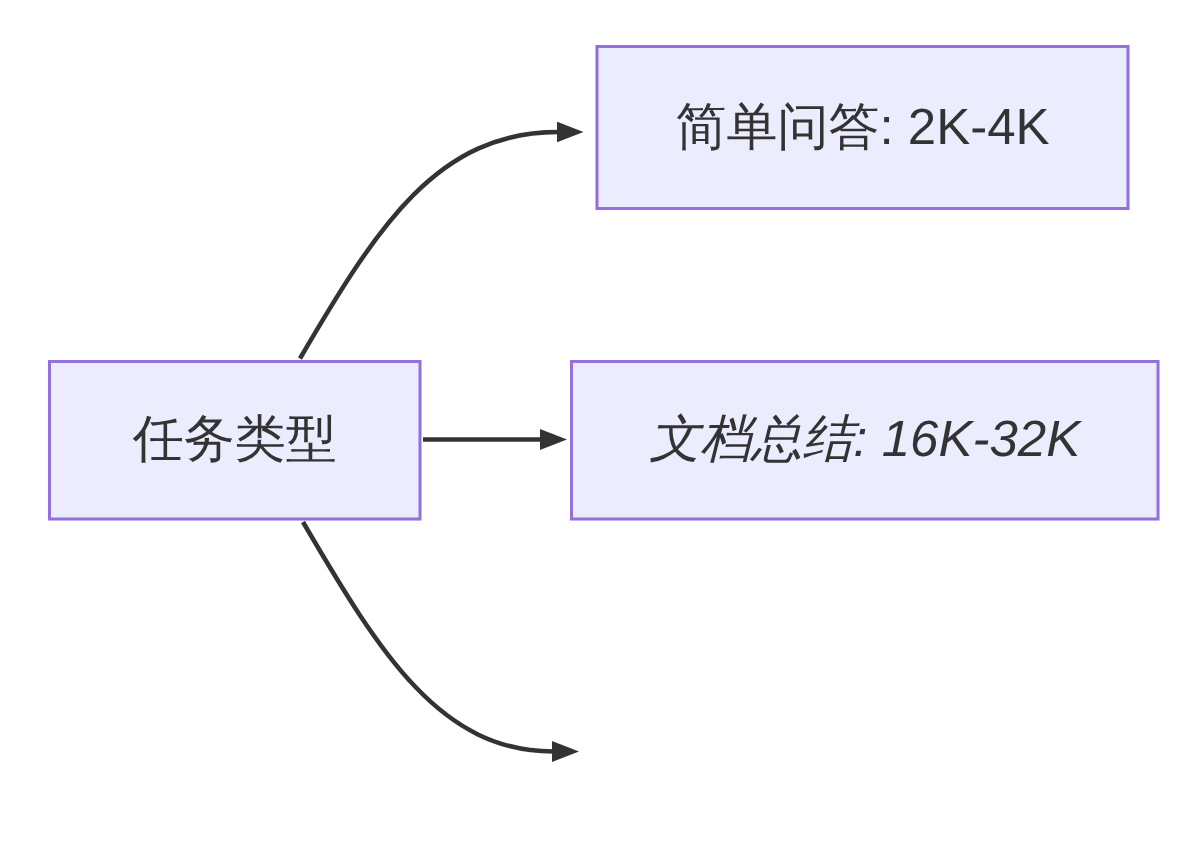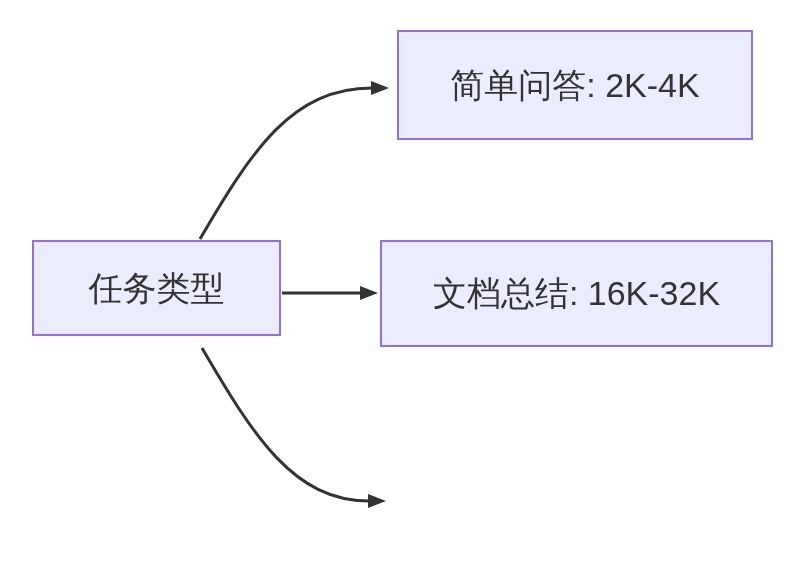--- a/index.html
+++ b/index.html
@@ -36,7 +36,7 @@
     white-space: nowrap;
     text-align: center;
   }
-  .node-root    { left: 32px;  top: 240px; width: 249px; height: 96px; }
+  .node-root    { left: 32px;  top: 240px; width: 249px; height: 107px; }
   .node-branch1 { left: 397px; top: 30px;  width: 356px; height: 110px; }
   .node-branch2 { left: 380px; top: 240px; width: 393px; height: 107px; }
   .node-branch3 { left: 387px; top: 444px; width: 375px; height: 113px; }

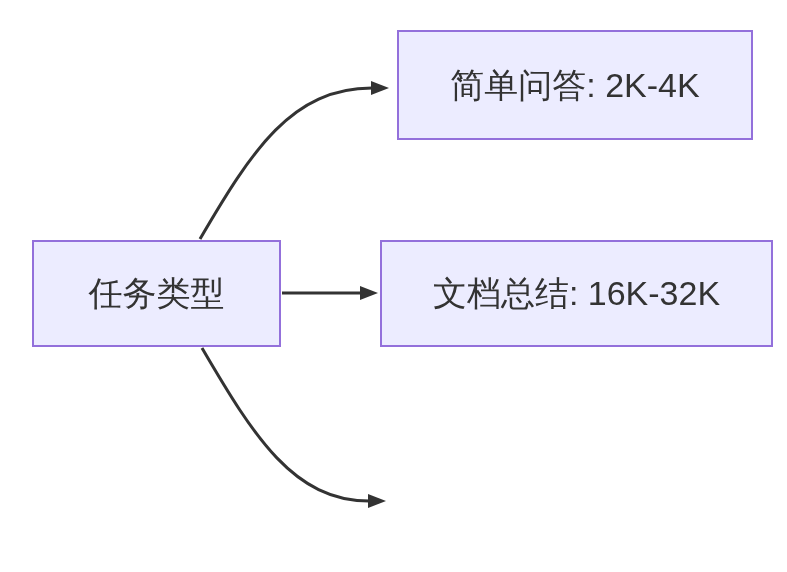--- a/index.html
+++ b/index.html
@@ -38,7 +38,7 @@
   }
   .node-root    { left: 32px;  top: 240px; width: 249px; height: 107px; }
   .node-branch1 { left: 397px; top: 30px;  width: 356px; height: 110px; }
-  .node-branch2 { left: 380px; top: 240px; width: 393px; height: 107px; }
+  .node-branch2 { left: 380px; top: 240px; width: 393px; height: 107px; font-style: italic; }
   .node-branch3 { left: 387px; top: 444px; width: 375px; height: 113px; }
   .edge {
     fill: none;

